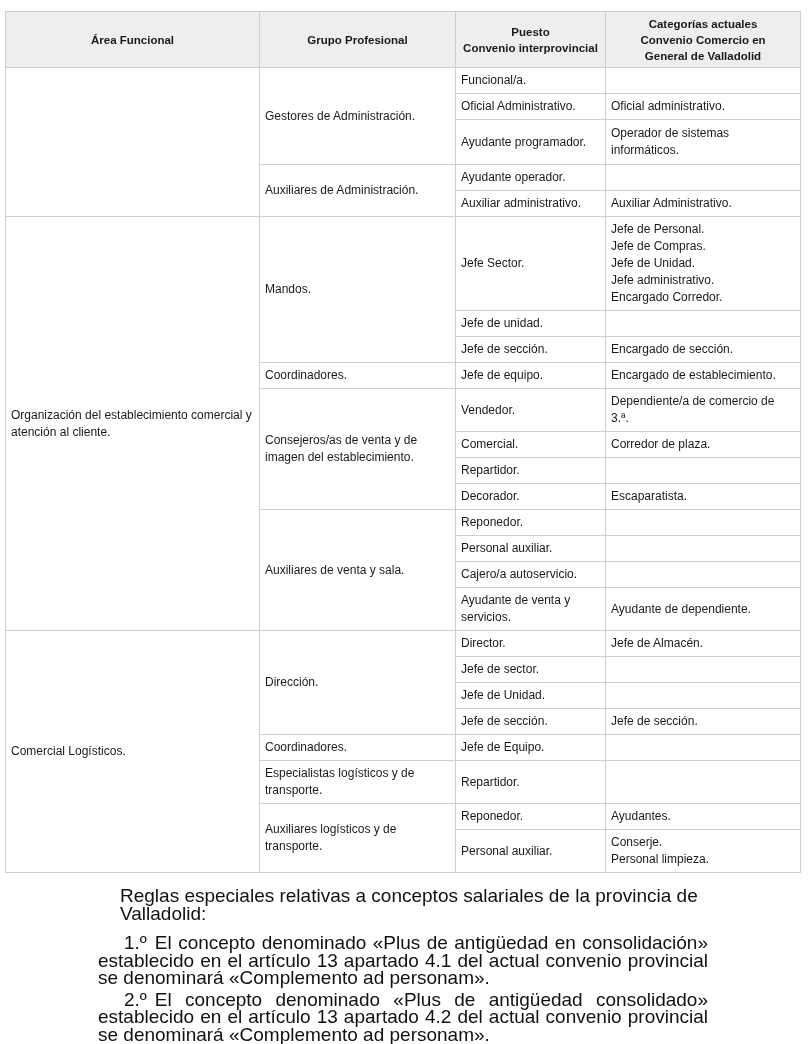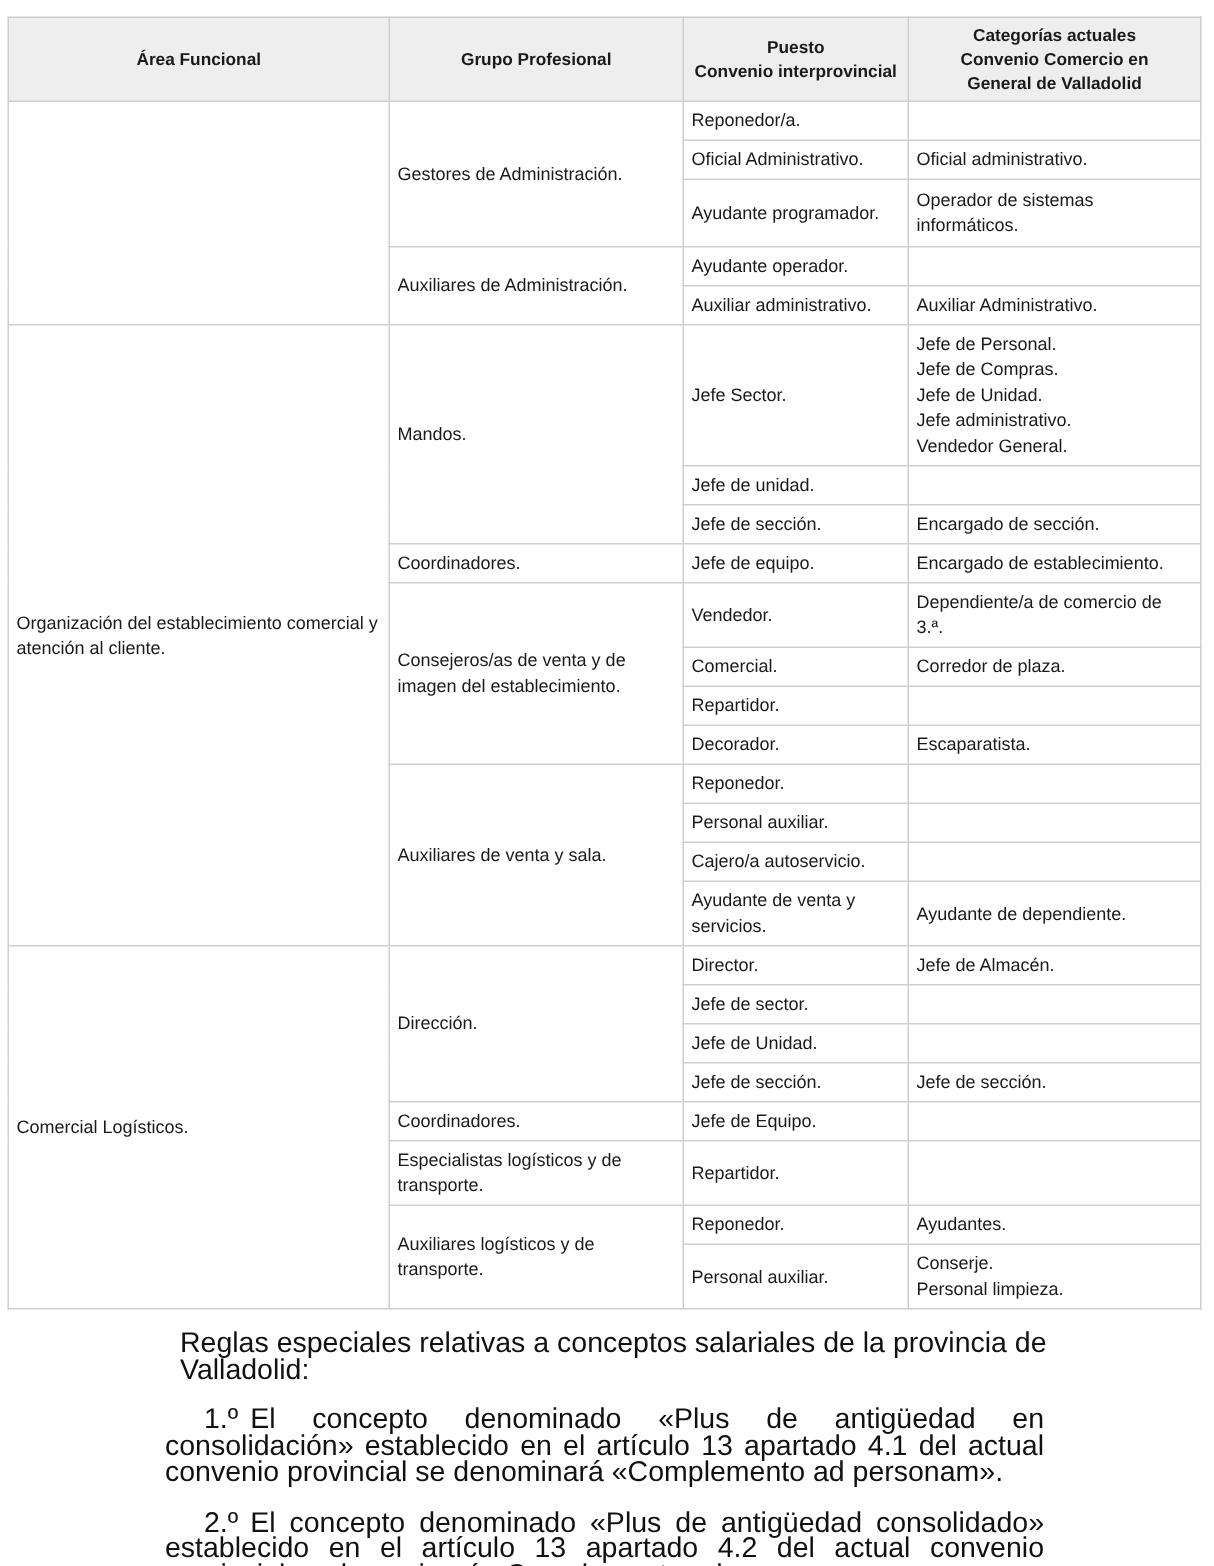--- a/index.html
+++ b/index.html
@@ -73,7 +73,7 @@
     <tr class="r26">
       <td rowspan="5"></td>
       <td rowspan="3">Gestores de Administración.</td>
-      <td>Reponedor/a.</td>
+      <td>Funcional/a.</td>
       <td></td>
     </tr>
     <tr class="r26">

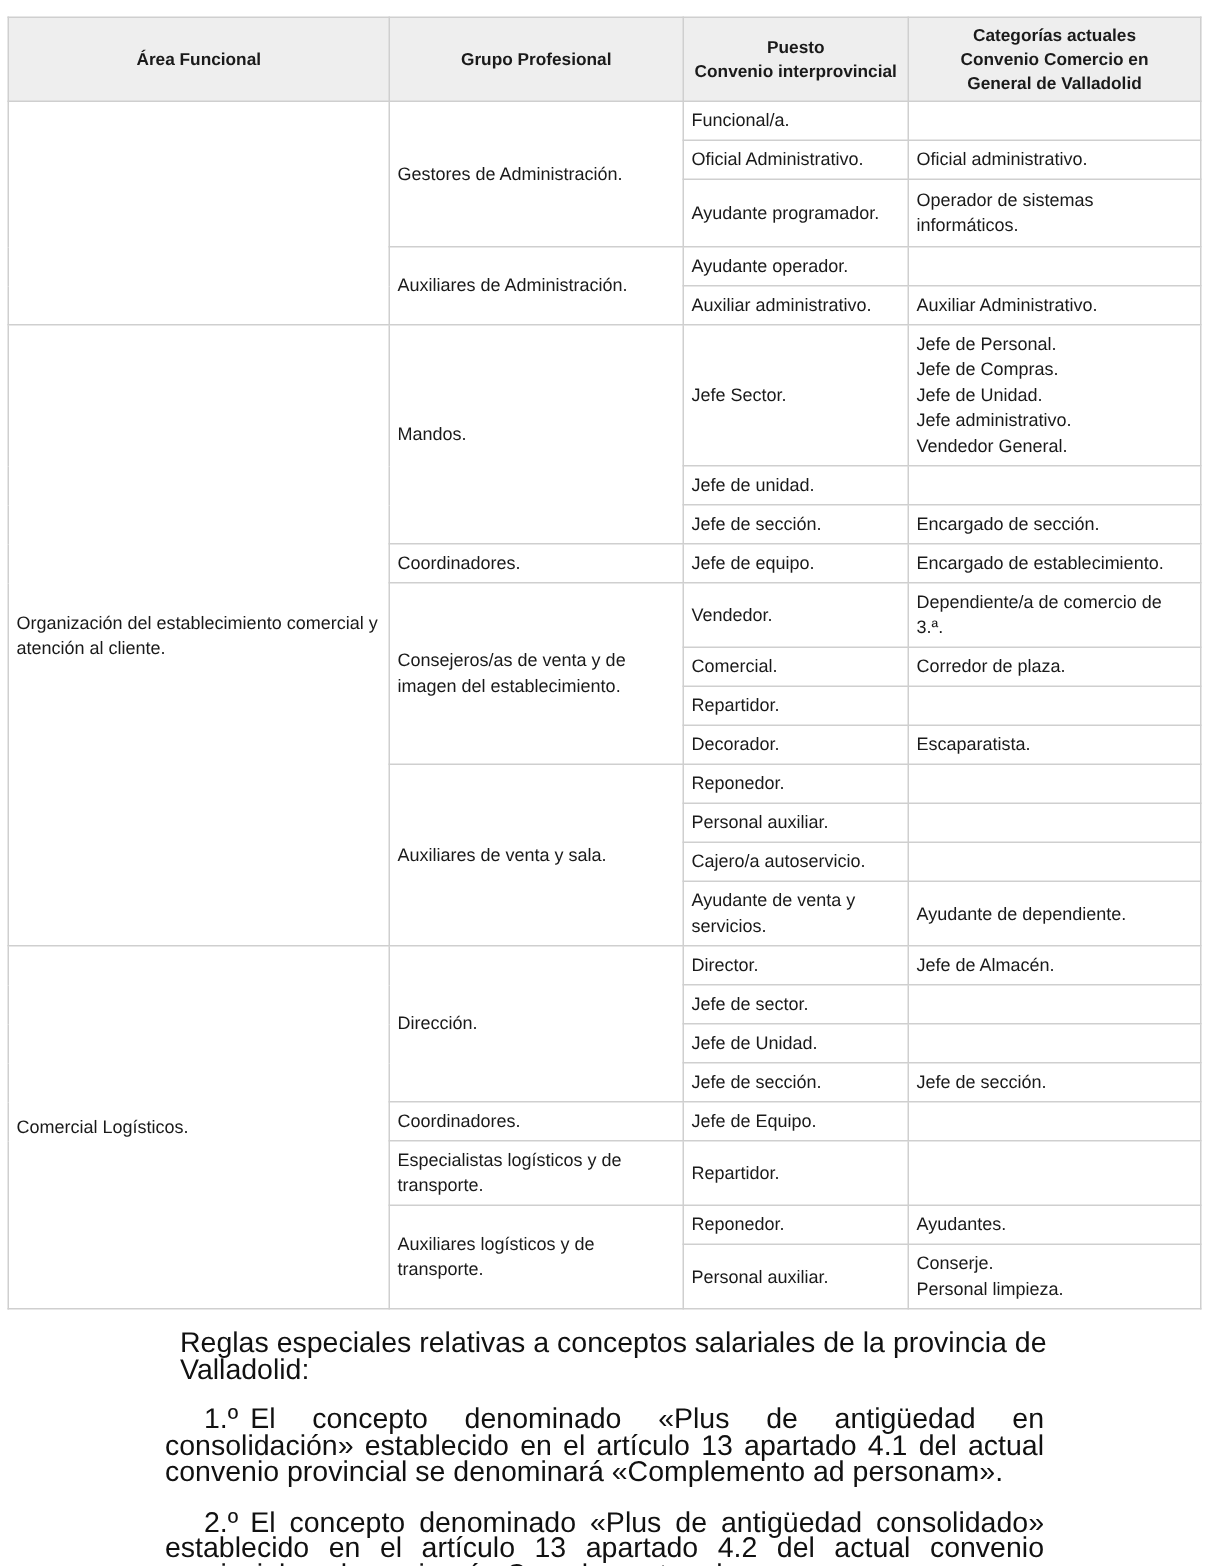--- a/index.html
+++ b/index.html
@@ -109,7 +109,7 @@
         <span>Jefe de Compras.</span>
         <span>Jefe de Unidad.</span>
         <span>Jefe administrativo.</span>
-        <span>Vendedor General.</span>
+        <span>Encargado Corredor.</span>
       </td>
     </tr>
     <tr class="r26">

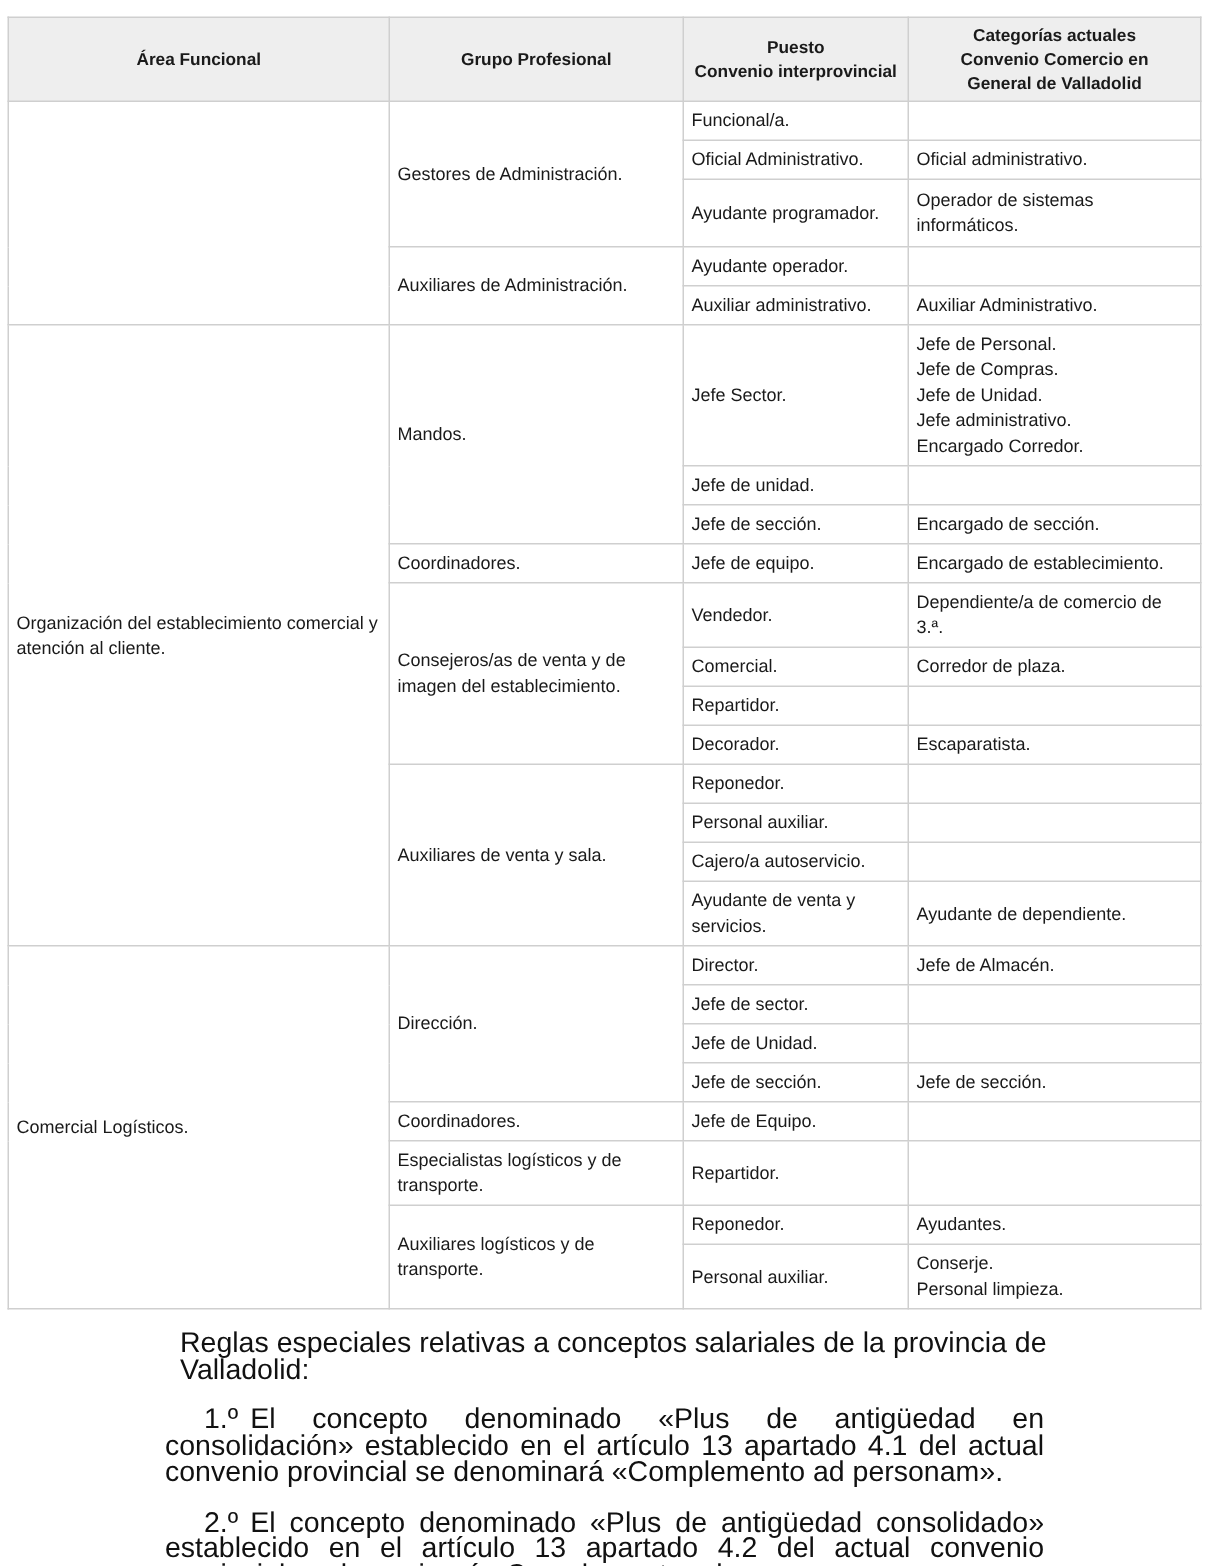--- a/index.html
+++ b/index.html
@@ -40,7 +40,7 @@
     font-size: 19px; line-height: 17.5px; color: #111;
   }
   .notes .heading { margin: 0 0 12px 26px; }
-  .notes p.item { margin: 16px; text-indent: 26px; text-align: justify; }
+  .notes p.item { margin: 4px; text-indent: 26px; text-align: justify; }
   .notes p.item .num { padding-right: 8px; }
 </style>
 </head>

